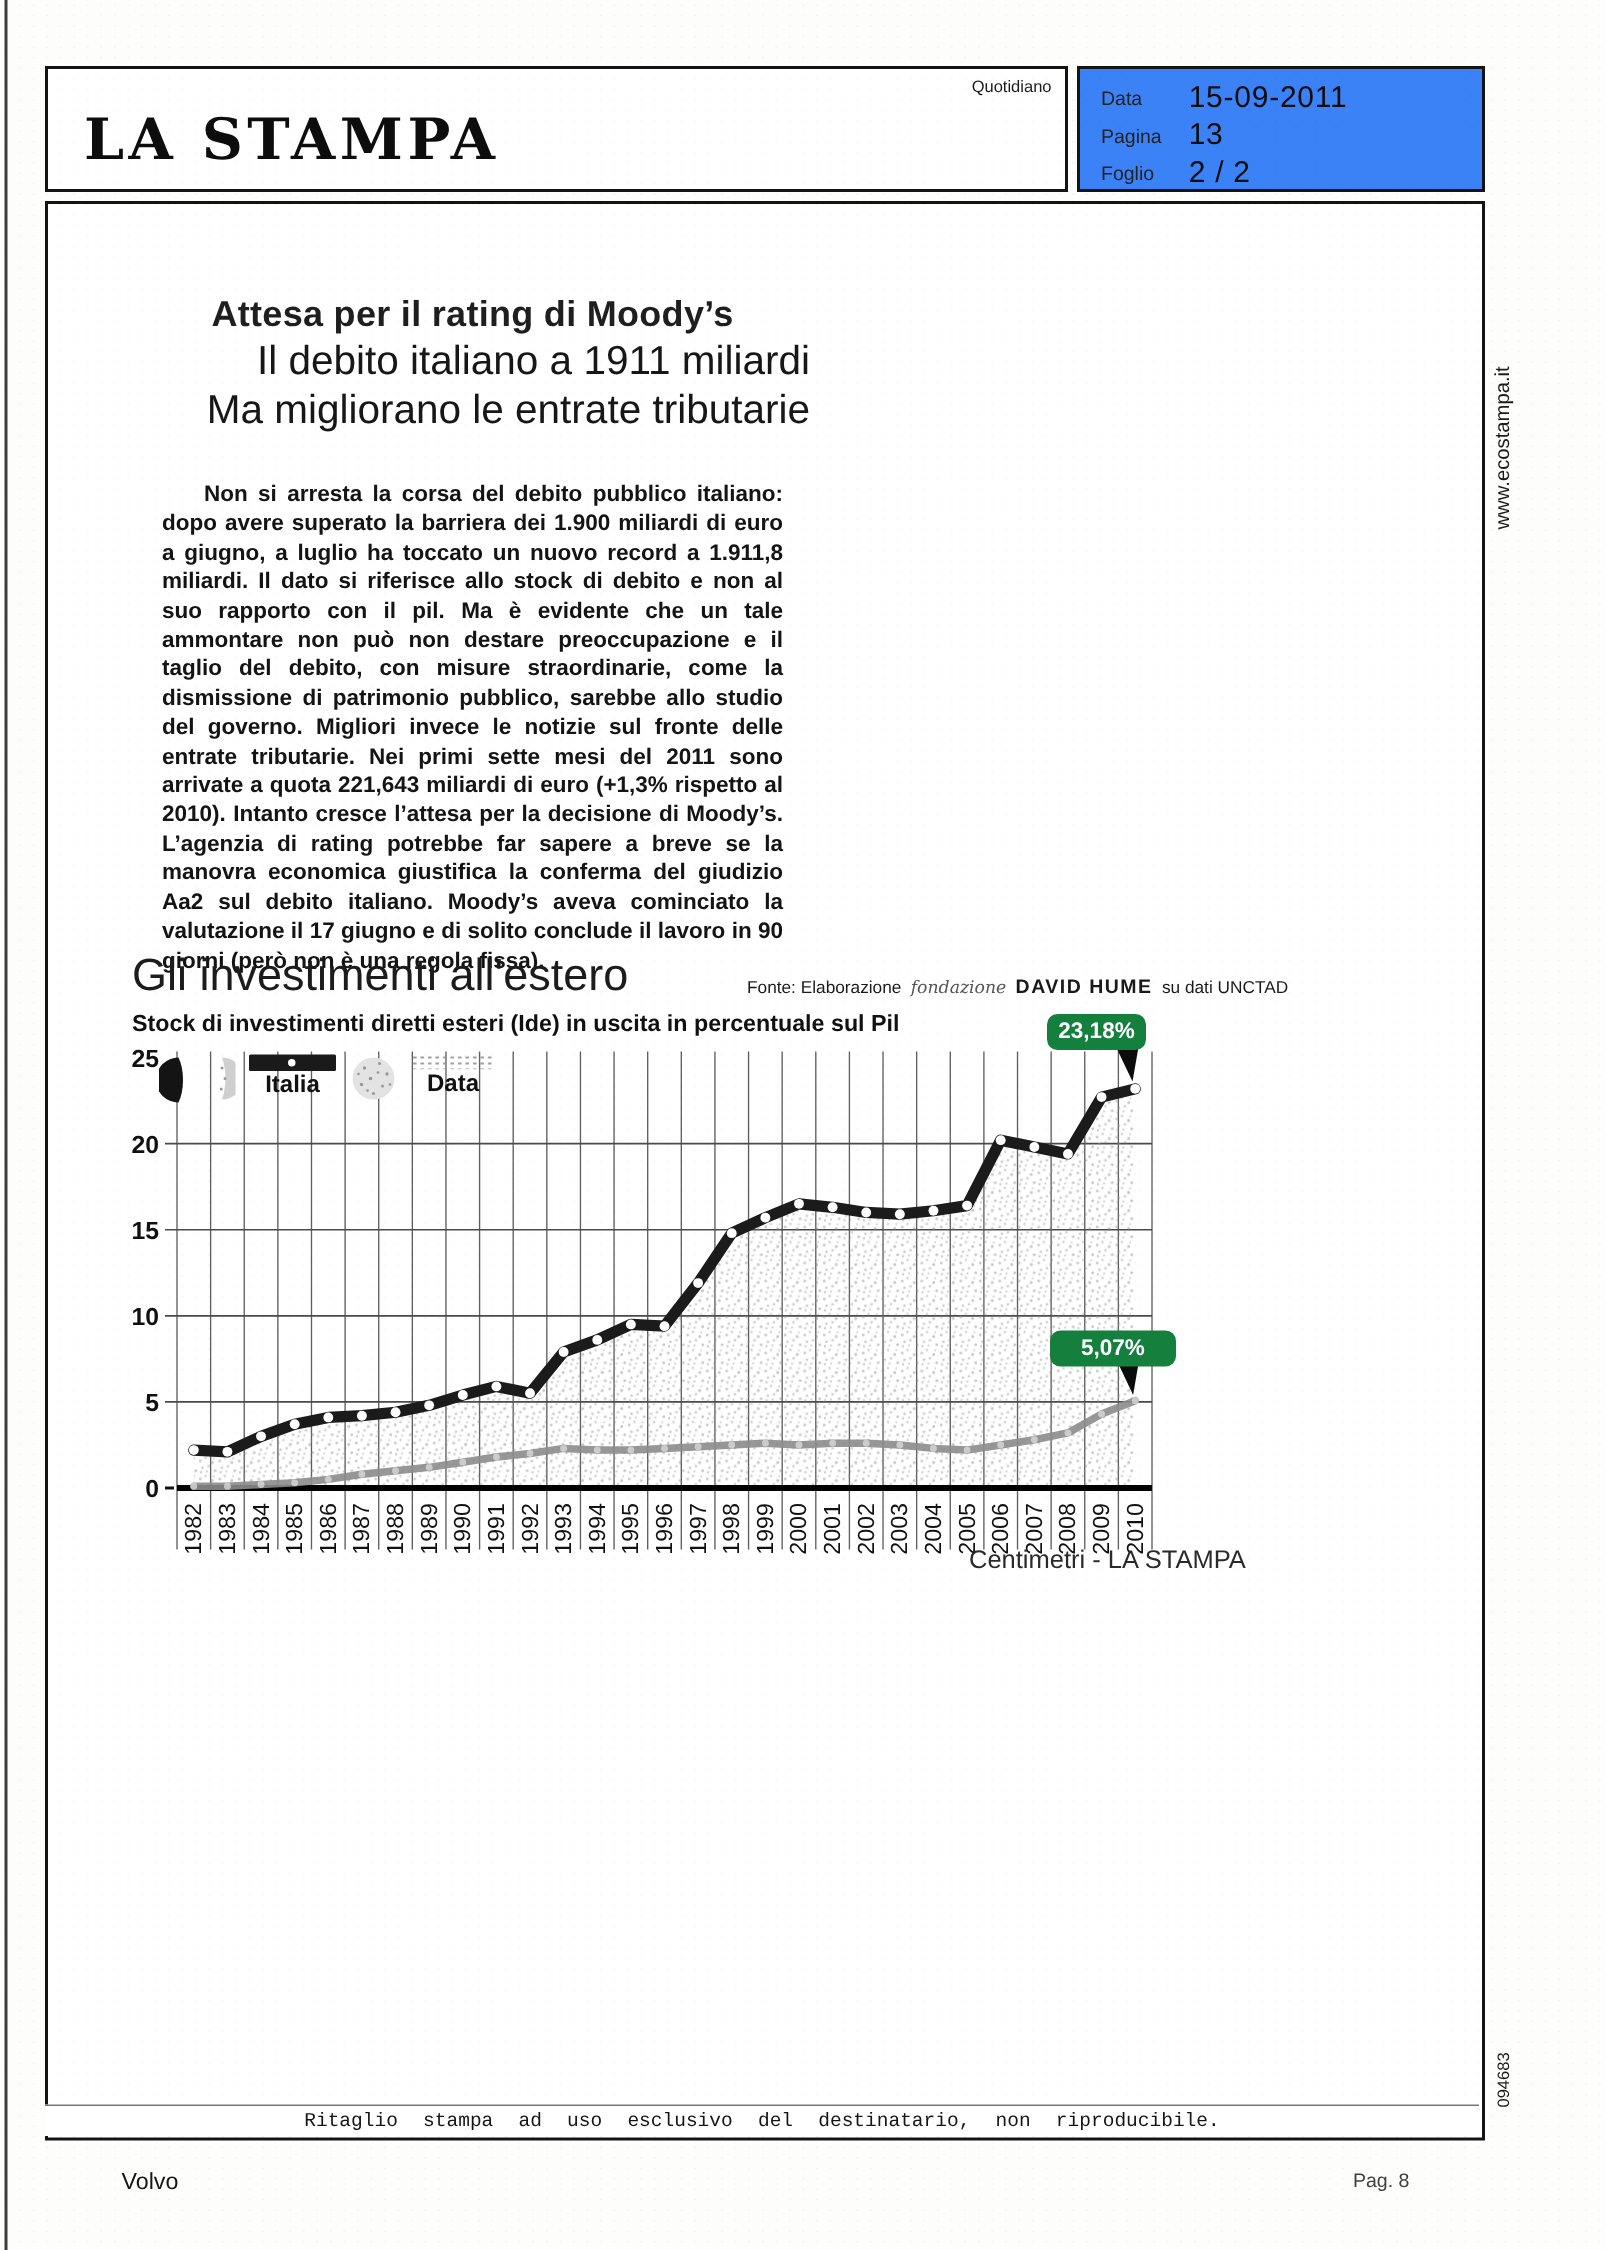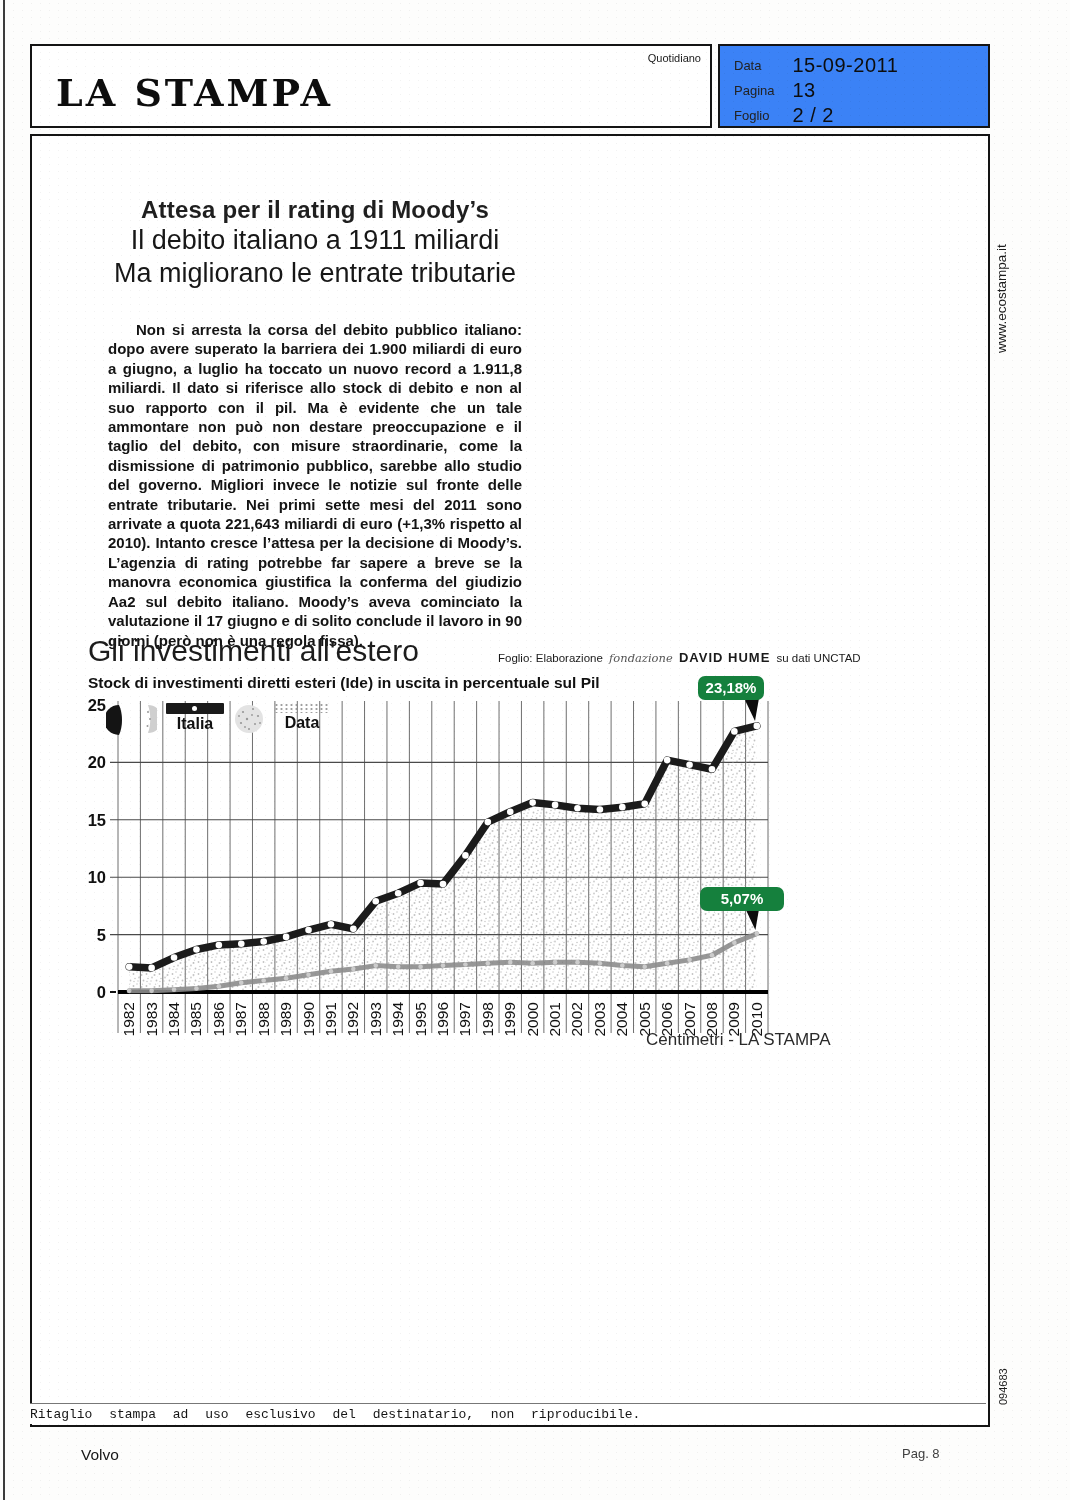--- a/index.html
+++ b/index.html
@@ -29,7 +29,7 @@
 
   .headline-block{position:absolute;left:90px;top:196px;width:450px;text-align:center;}
   .kicker{font-size:24px;font-weight:bold;color:#1f1f1f;letter-spacing:.2px;}
-  .hline{font-size:27px;color:#171717;line-height:33px;}
+  .hline{font-size:27px;color:#171717;line-height:33px;text-align:right;}
   .body-text{position:absolute;left:108px;top:320px;width:414px;font-size:15px;line-height:19.4px;
         font-weight:bold;color:#141414;text-align:justify;text-indent:28px;}
 

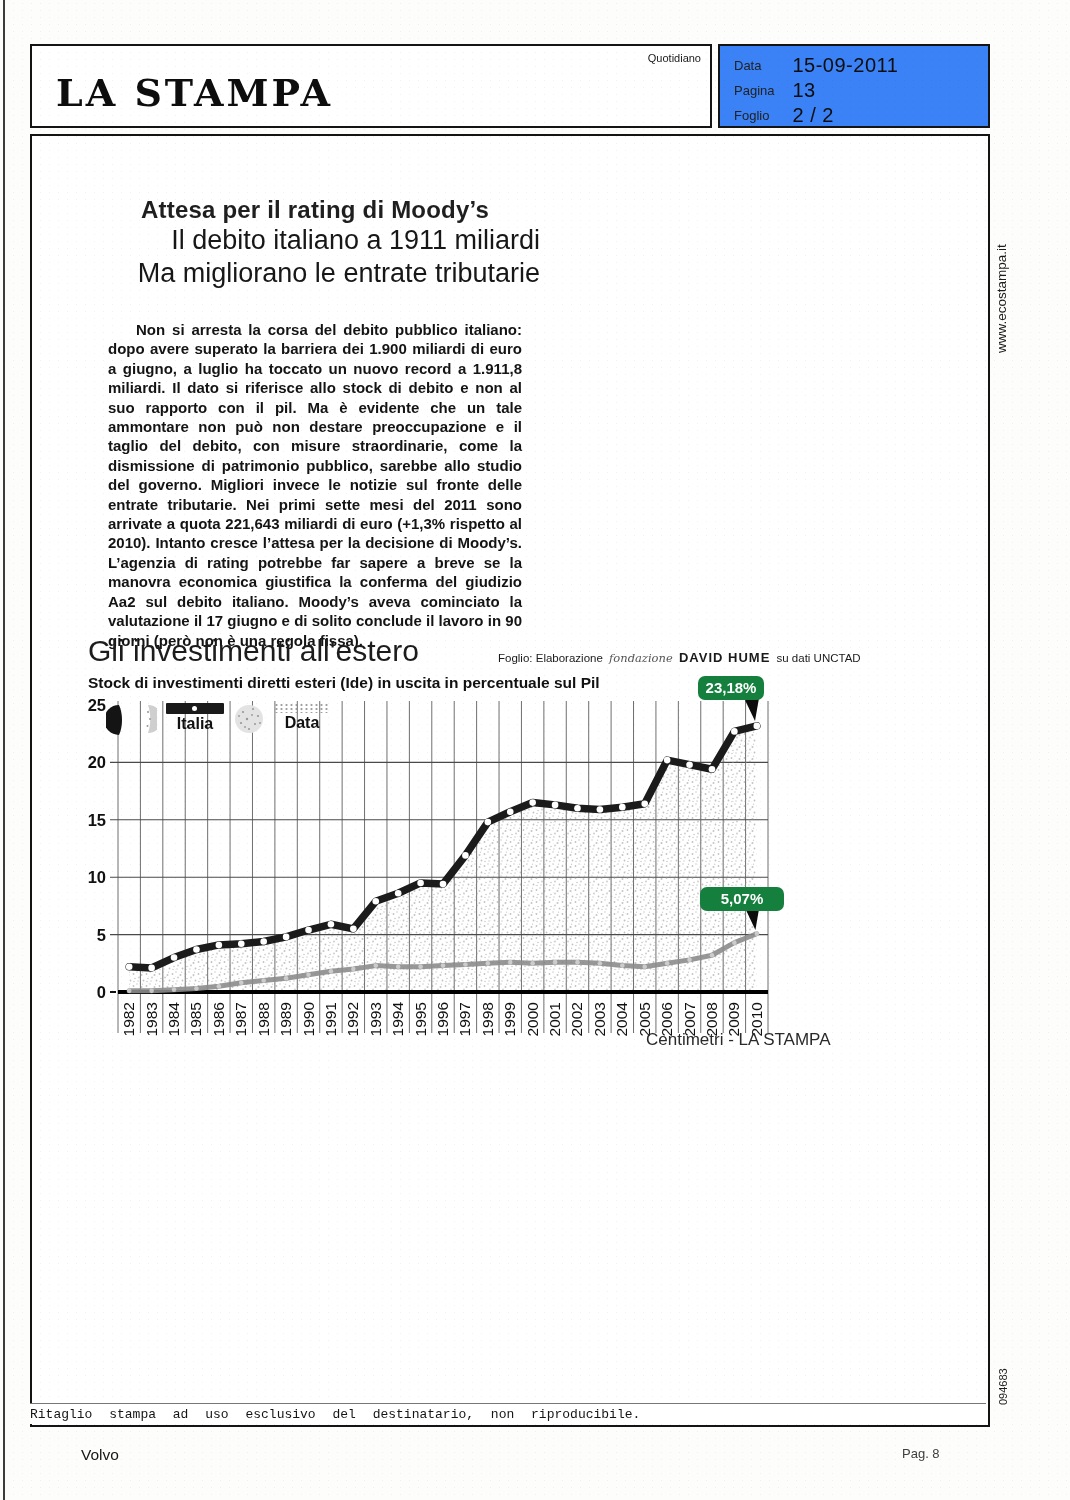--- a/index.html
+++ b/index.html
@@ -106,7 +106,7 @@
 
   <div class="chart-title">Gli investimenti all'estero</div>
   <div class="chart-source">
-    <span>Foglio: Elaborazione</span>
+    <span>Fonte: Elaborazione</span>
     <span class="fond">fondazione</span>
     <span class="hume">DAVID HUME</span>
     <span>su dati UNCTAD</span>

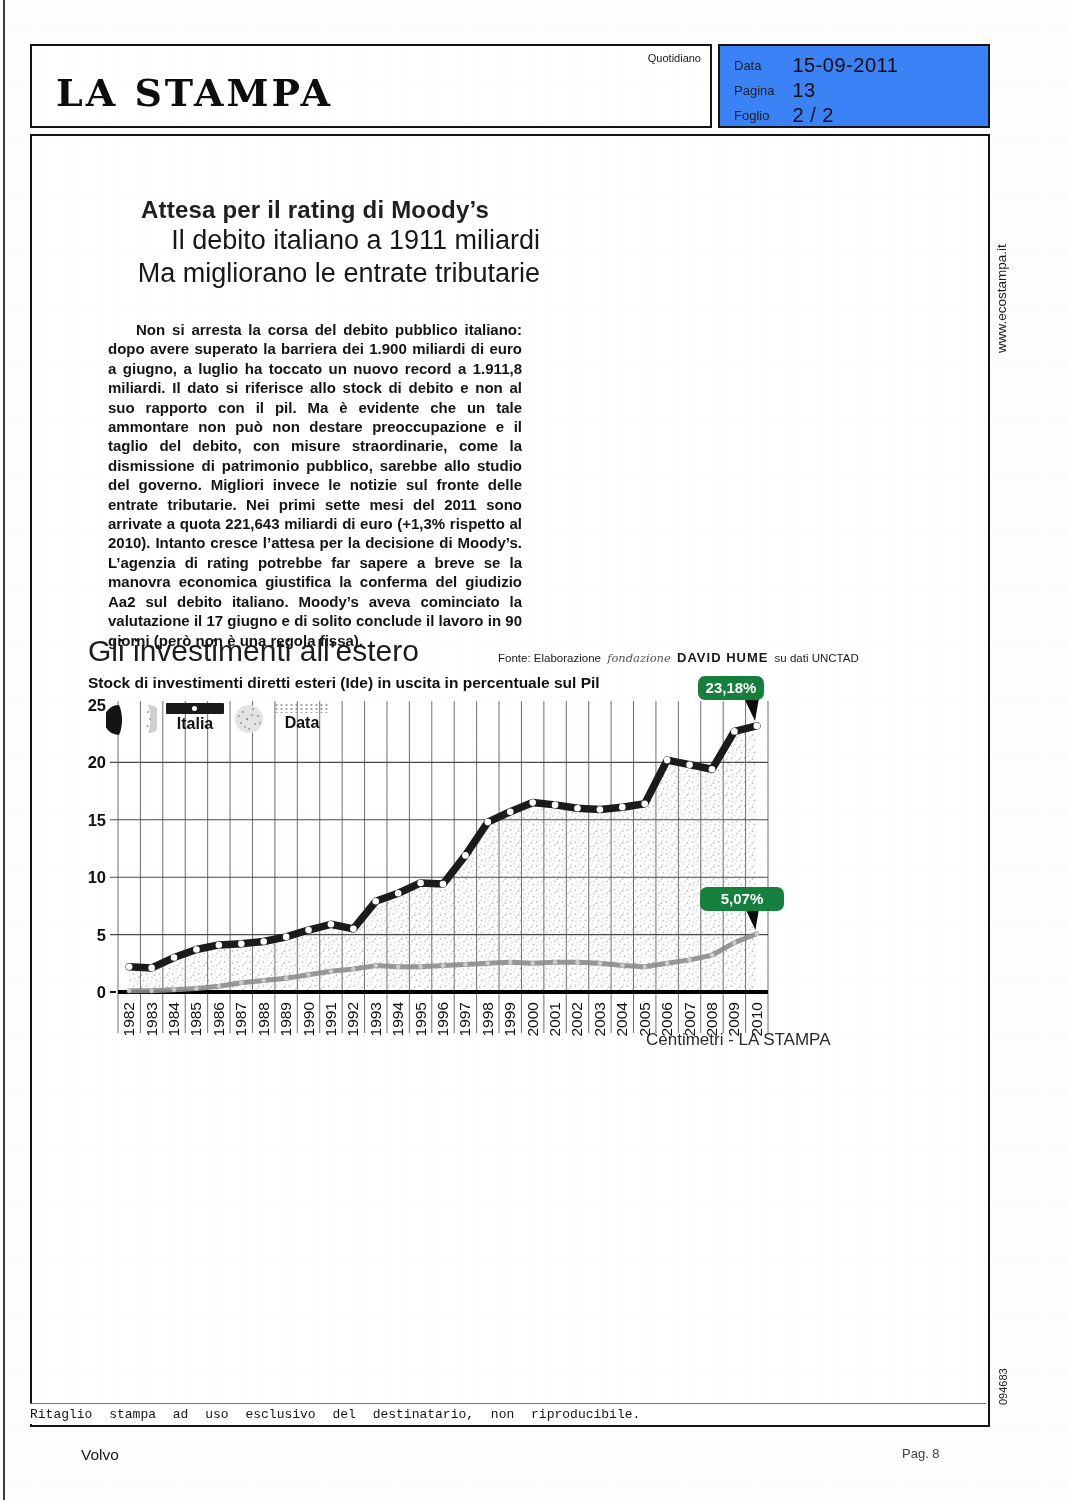--- a/index.html
+++ b/index.html
@@ -60,7 +60,7 @@
 
   
   .disclaimer-bar{position:absolute;left:30px;top:1403px;width:956px;height:20px;border-top:1px solid #777;
-        background:#fff;z-index:4;}
+        background:#fff;text-align:center;z-index:4;}
   .disclaimer-bar span{font-family:"Liberation Mono",monospace;font-size:13px;word-spacing:9px;color:#151515;line-height:20px;}
   .client{position:absolute;left:81px;top:1446px;font-size:15.5px;color:#161616;}
   .pageref{position:absolute;left:902px;top:1446px;font-size:13px;color:#404040;}

